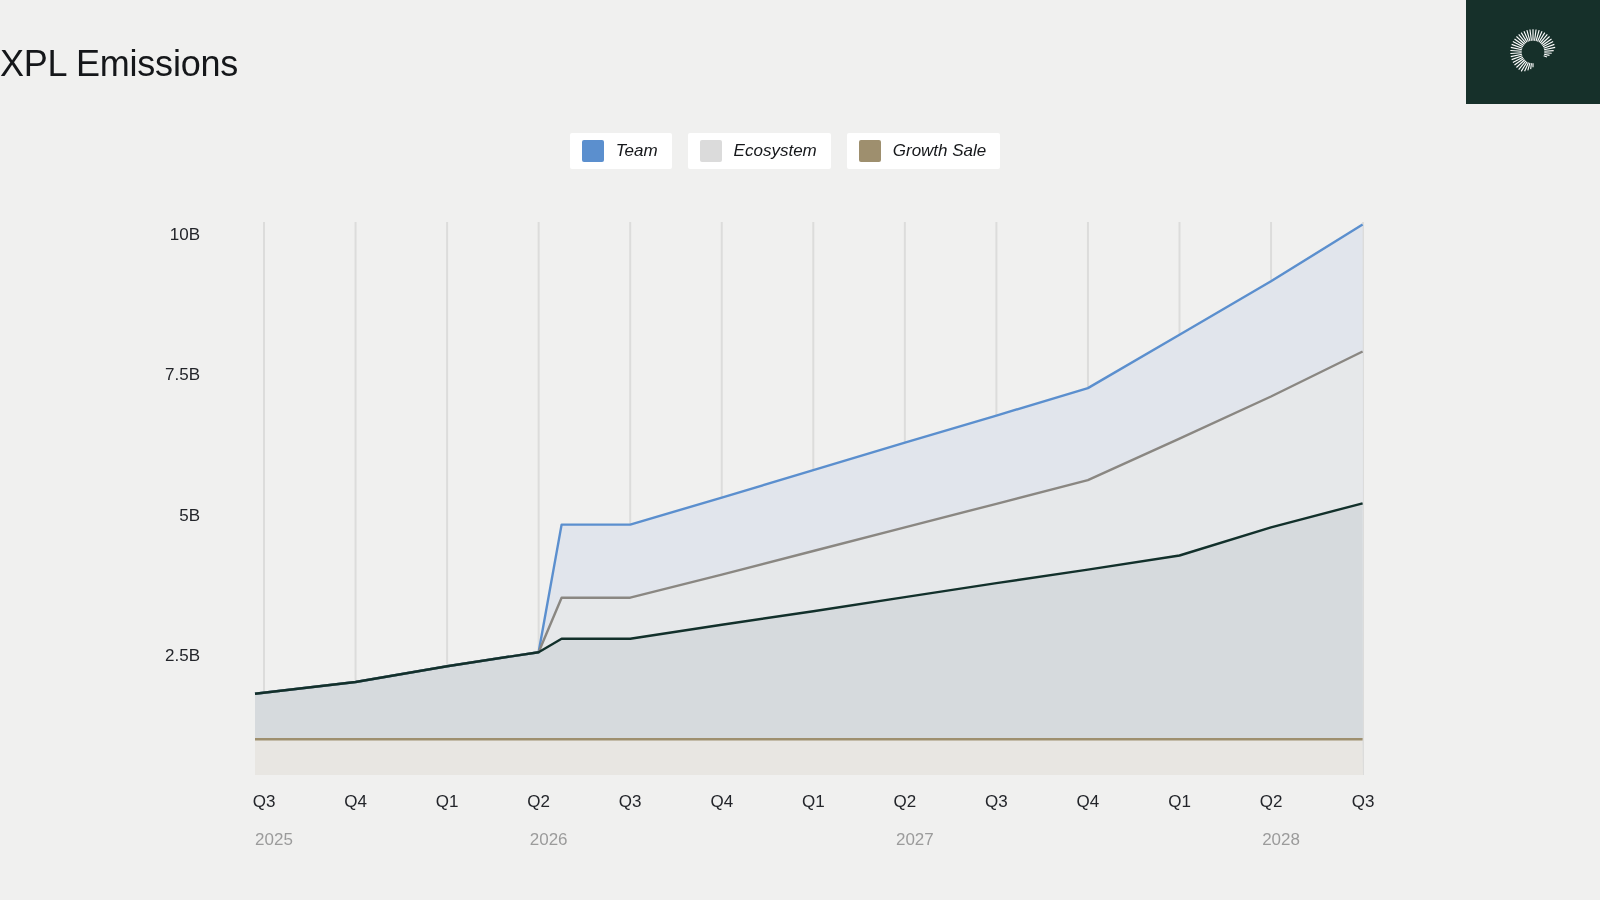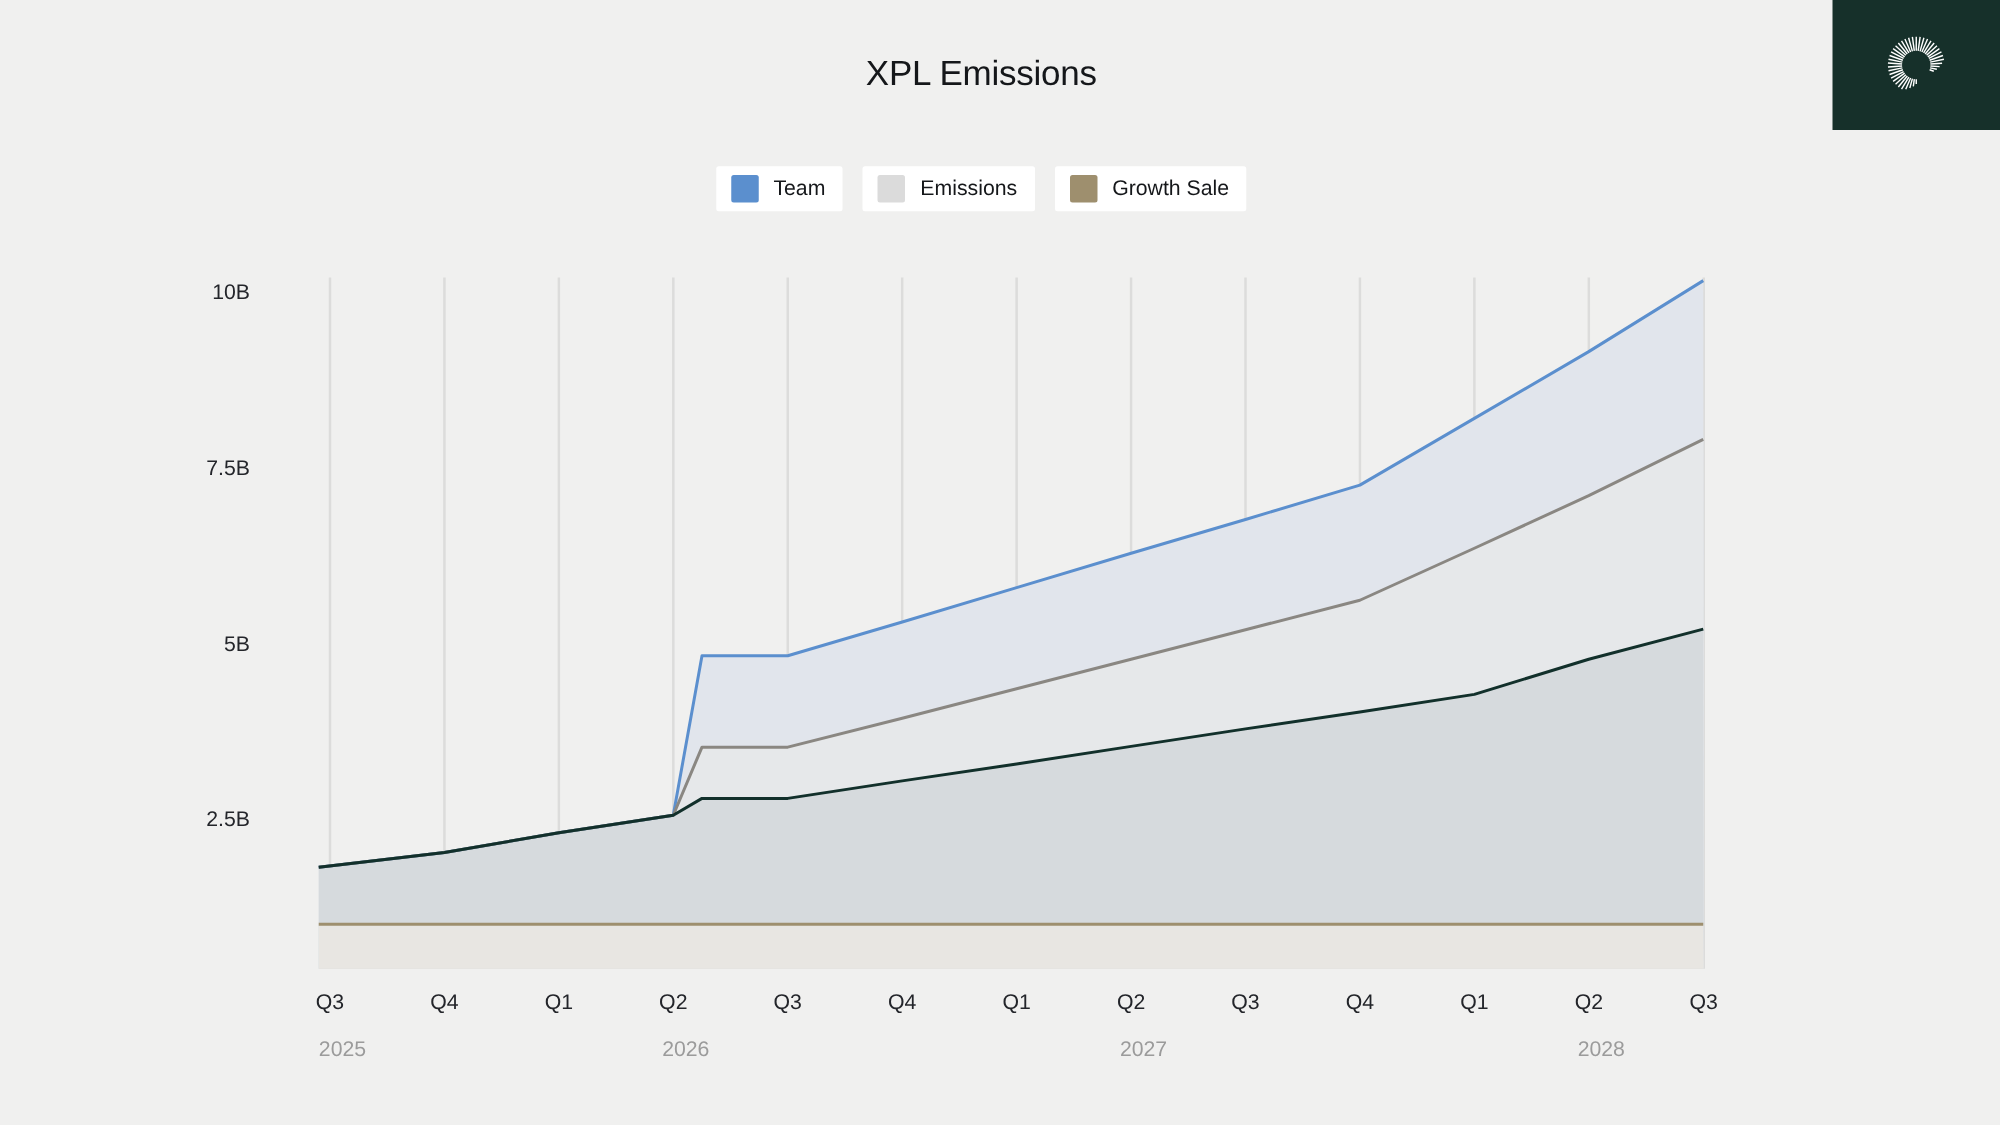--- a/index.html
+++ b/index.html
@@ -36,8 +36,8 @@
     top: 42px;
     left: 0;
     width: 1570px;
-    text-align: center;
-    font-size: 28px;
+    text-align: left;
+    font-size: 36px;
     font-weight: 400;
     color: #15171a;
     letter-spacing: -0.2px;

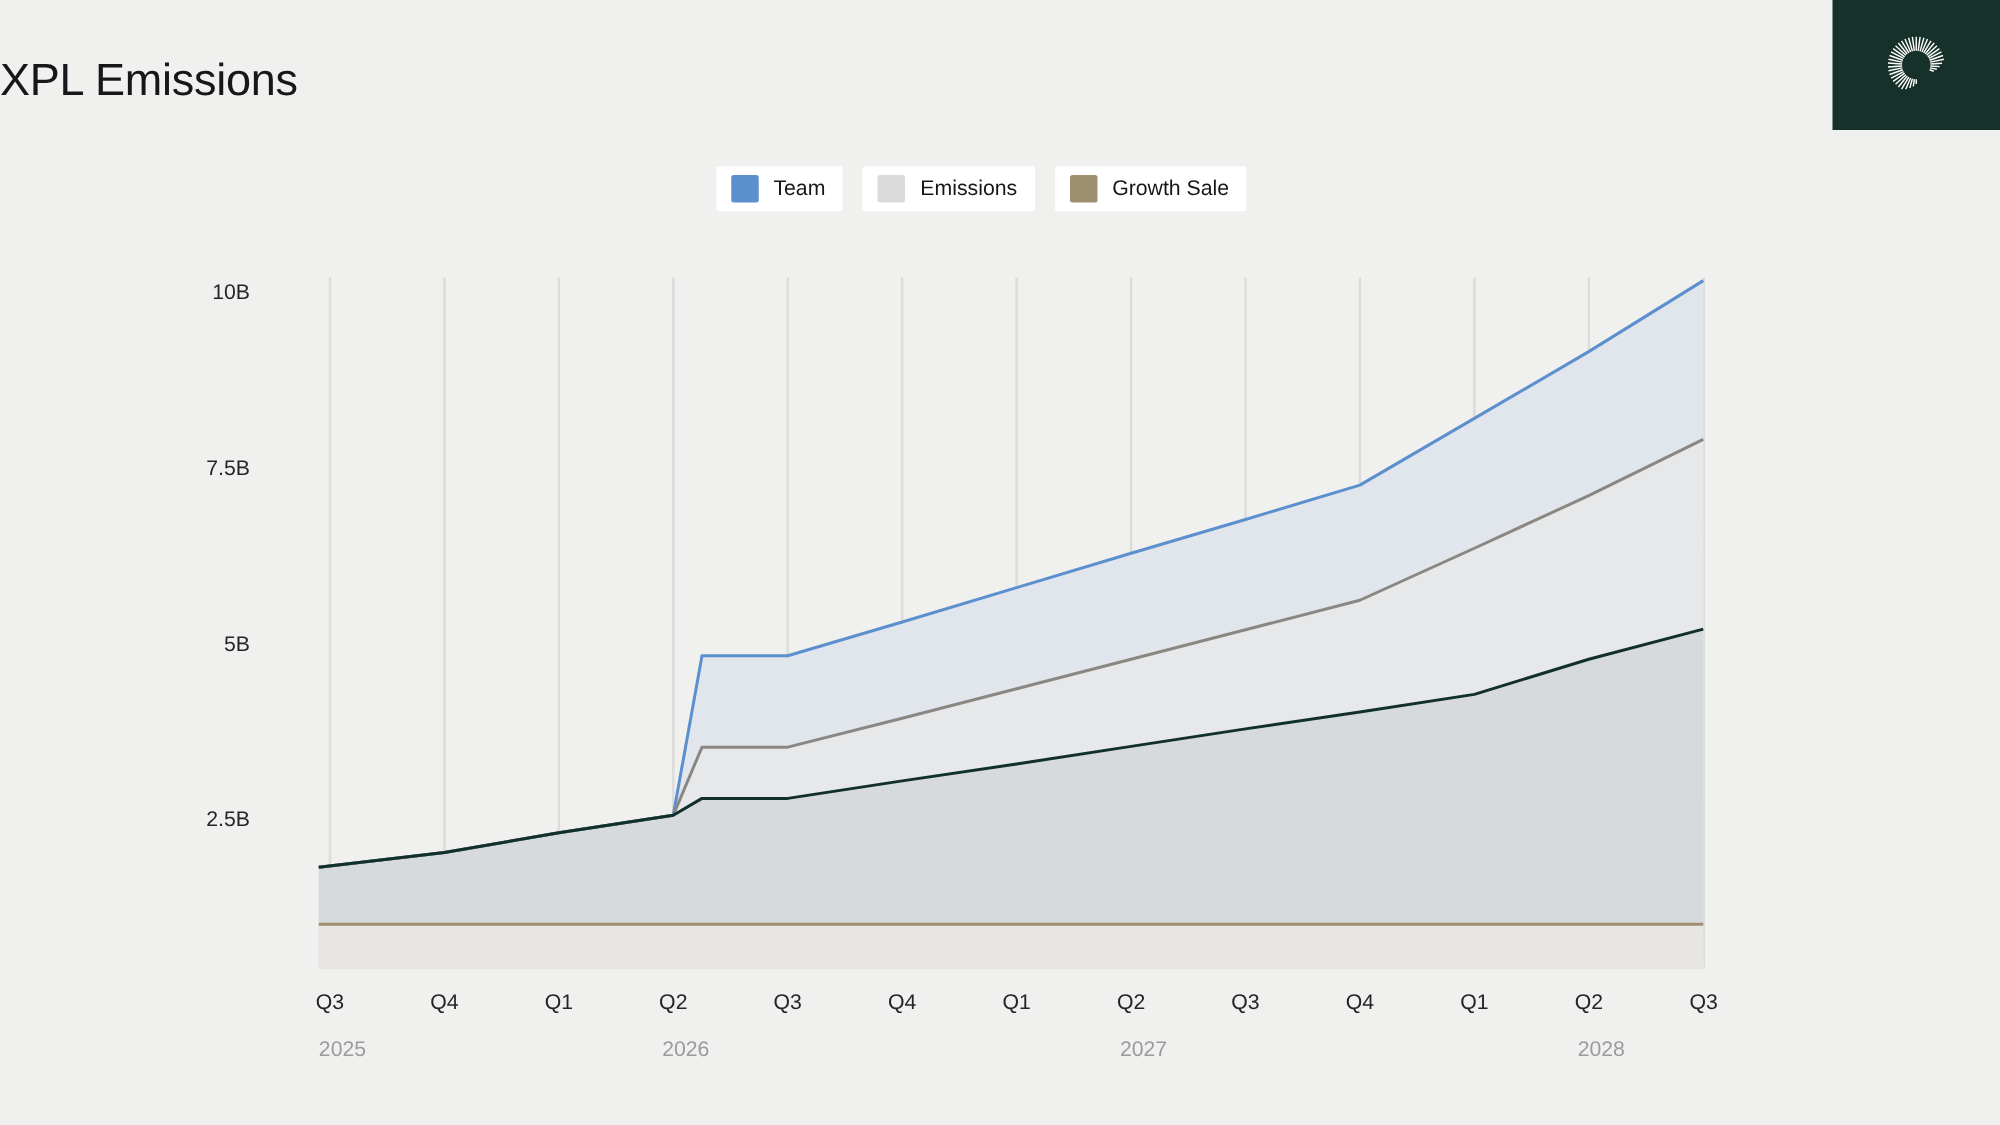--- a/index.html
+++ b/index.html
@@ -62,6 +62,7 @@
     background: #ffffff;
     padding: 7px 14px 7px 12px;
     border-radius: 2px;
+    font-style: italic;
   }
   .legend-swatch {
     width: 22px;

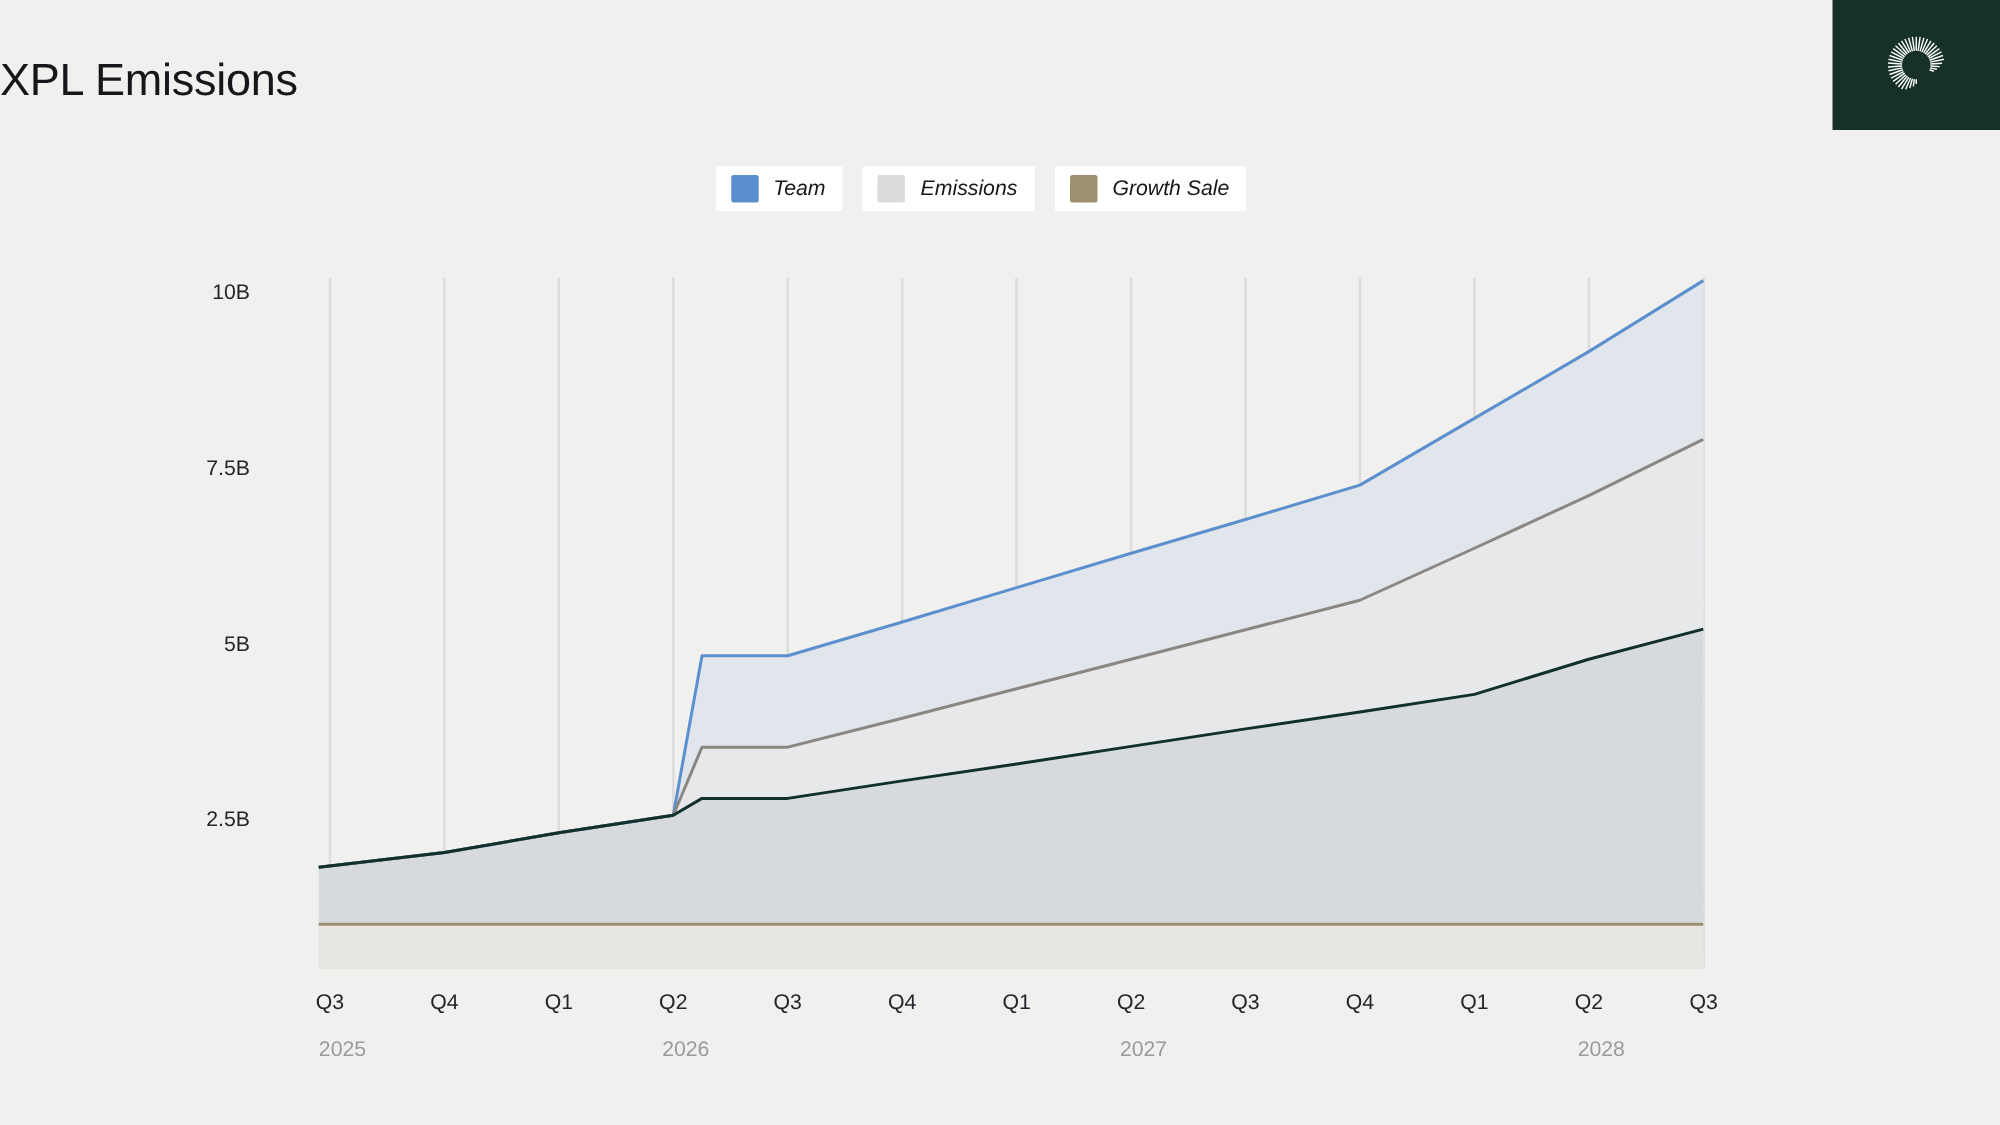--- a/index.html
+++ b/index.html
@@ -170,7 +170,7 @@
   </div>
   <div class="legend-item">
     <span class="legend-swatch" style="background:#dbdbdb"></span>
-    <span class="legend-label">Emissions</span>
+    <span class="legend-label">Ecosystem</span>
   </div>
   <div class="legend-item">
     <span class="legend-swatch" style="background:#9e8f6e"></span>

